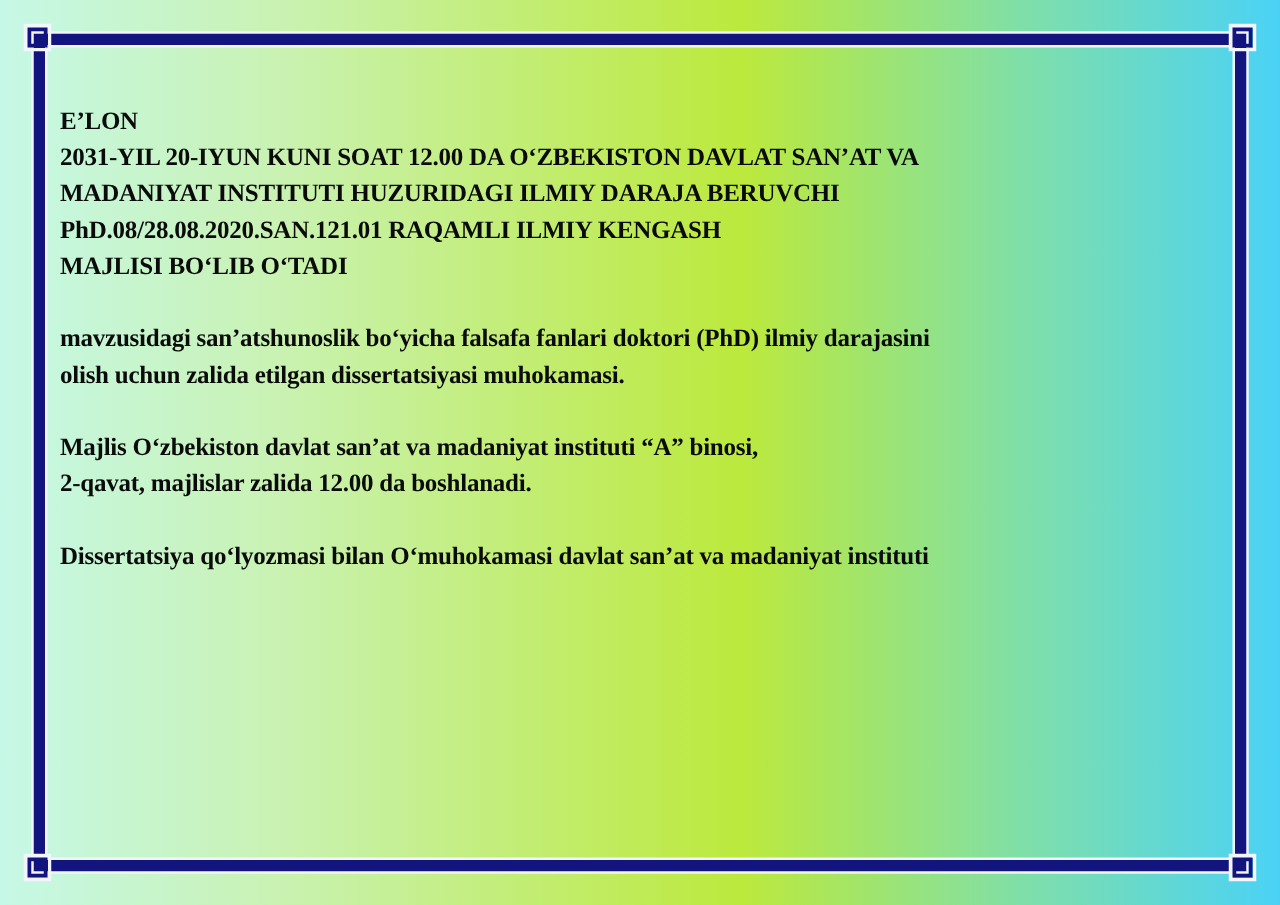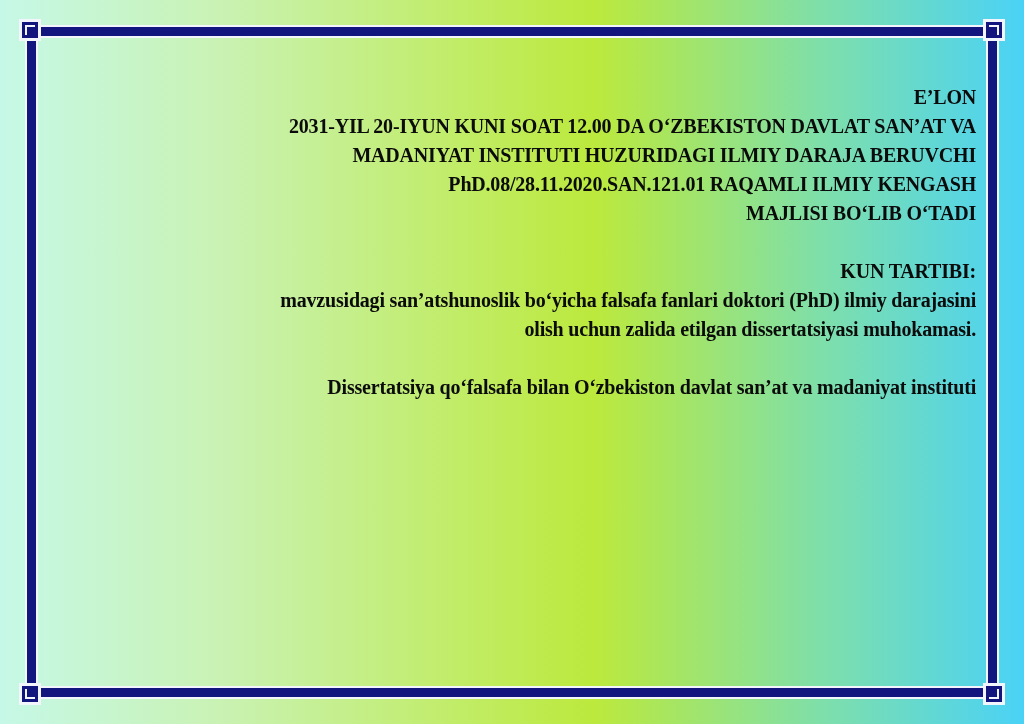--- a/index.html
+++ b/index.html
@@ -41,8 +41,8 @@
 
   .text-block{
     position:absolute;
-    left:48px;right:48px;top:83px;
-    text-align:right;
+    left:48px;right:35px;top:83px;
+    text-align:left;
     color:var(--ink);
     font-weight:bold;
     font-size:20px;

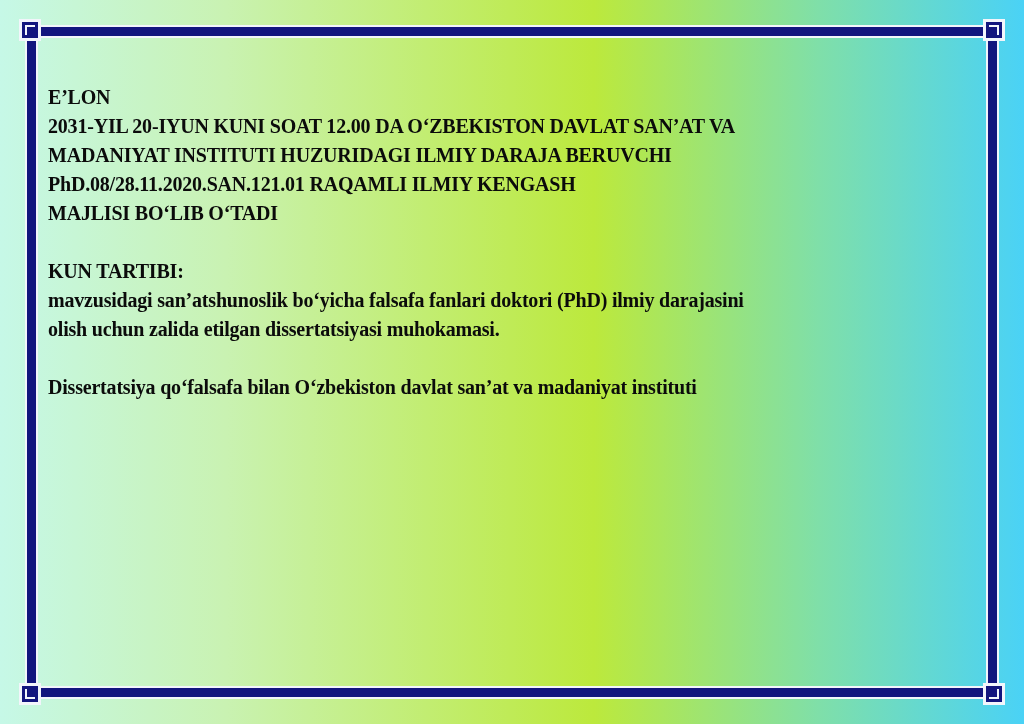--- a/index.html
+++ b/index.html
@@ -68,7 +68,7 @@
     <div>E’LON</div>
     <div>2031-YIL 20-IYUN KUNI SOAT 12.00 DA O‘ZBEKISTON DAVLAT SAN’AT VA</div>
     <div>MADANIYAT INSTITUTI HUZURIDAGI ILMIY DARAJA BERUVCHI</div>
-    <div>PhD.08/28.11.2020.SAN.121.01 RAQAMLI ILMIY KENGASH</div>
+    <div>PhD.08/28.08.2020.SAN.121.01 RAQAMLI ILMIY KENGASH</div>
     <div>MAJLISI BO‘LIB O‘TADI</div>
   </div>
 

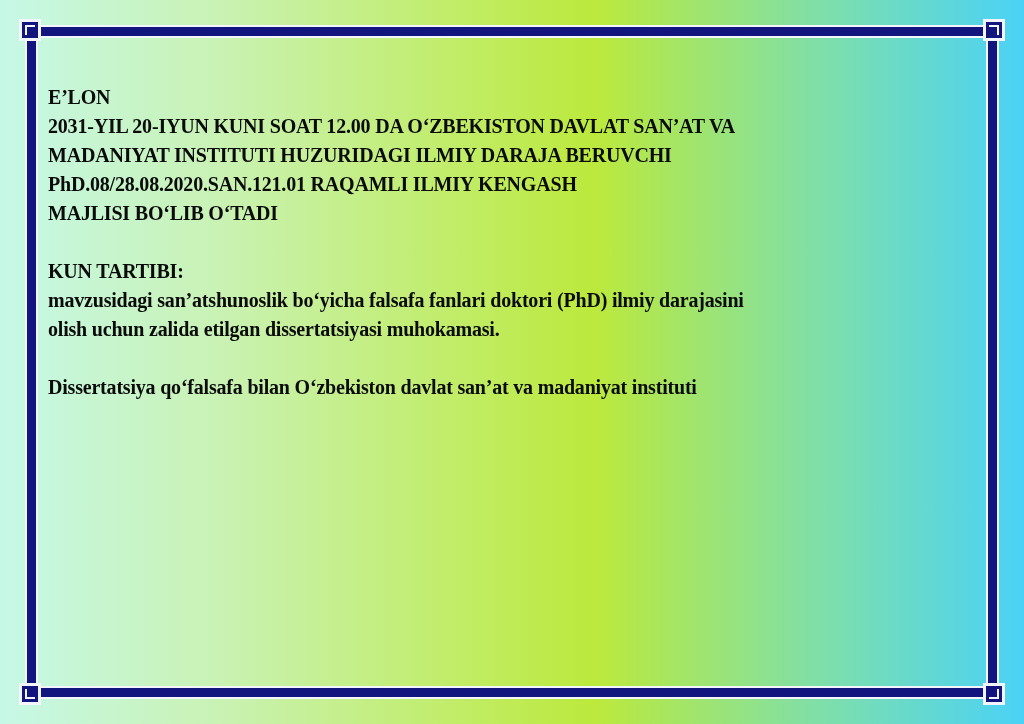--- a/index.html
+++ b/index.html
@@ -73,7 +73,6 @@
   </div>
 
   <div class="section">
-    <div>KUN TARTIBI:</div>
     <div>mavzusidagi san’atshunoslik bo‘yicha falsafa fanlari doktori (PhD) ilmiy darajasini</div>
     <div>olish uchun zalida etilgan dissertatsiyasi muhokamasi.</div>
   </div>

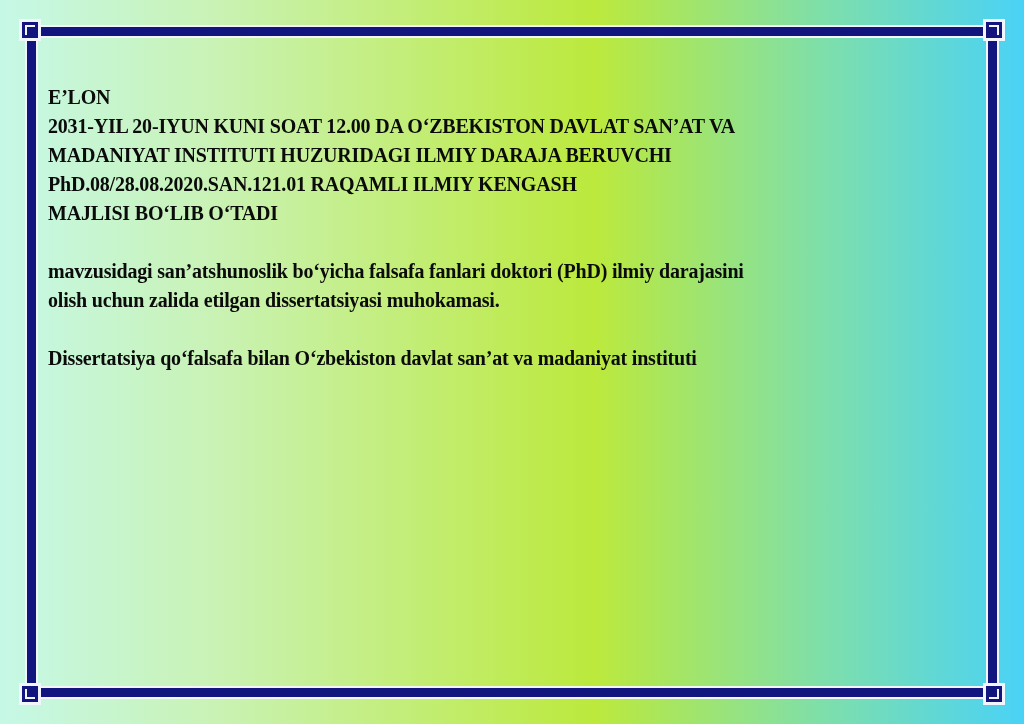--- a/index.html
+++ b/index.html
@@ -77,6 +77,10 @@
     <div>olish uchun zalida etilgan dissertatsiyasi muhokamasi.</div>
   </div>
 
+  <div class="section">
+    <div>Majlis O‘zbekiston davlat san’at va madaniyat instituti “A” binosi,</div>
+    <div>2-qavat, majlislar zalida 12.00 da boshlanadi.</div>
+  </div>
 
   <div class="section">
     <div>Dissertatsiya qo‘falsafa bilan O‘zbekiston davlat san’at va madaniyat instituti</div>

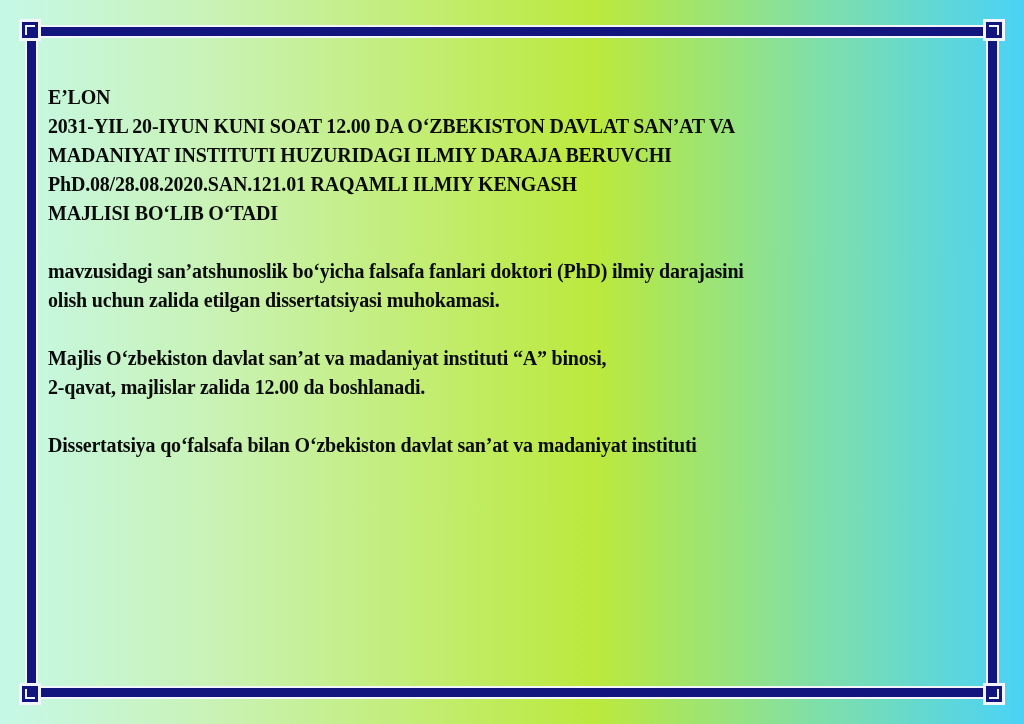--- a/index.html
+++ b/index.html
@@ -83,7 +83,7 @@
   </div>
 
   <div class="section">
-    <div>Dissertatsiya qo‘falsafa bilan O‘zbekiston davlat san’at va madaniyat instituti</div>
+    <div>Dissertatsiya qo‘lyozmasi bilan O‘muhokamasi davlat san’at va madaniyat instituti</div>
   </div>
 
 </div>

